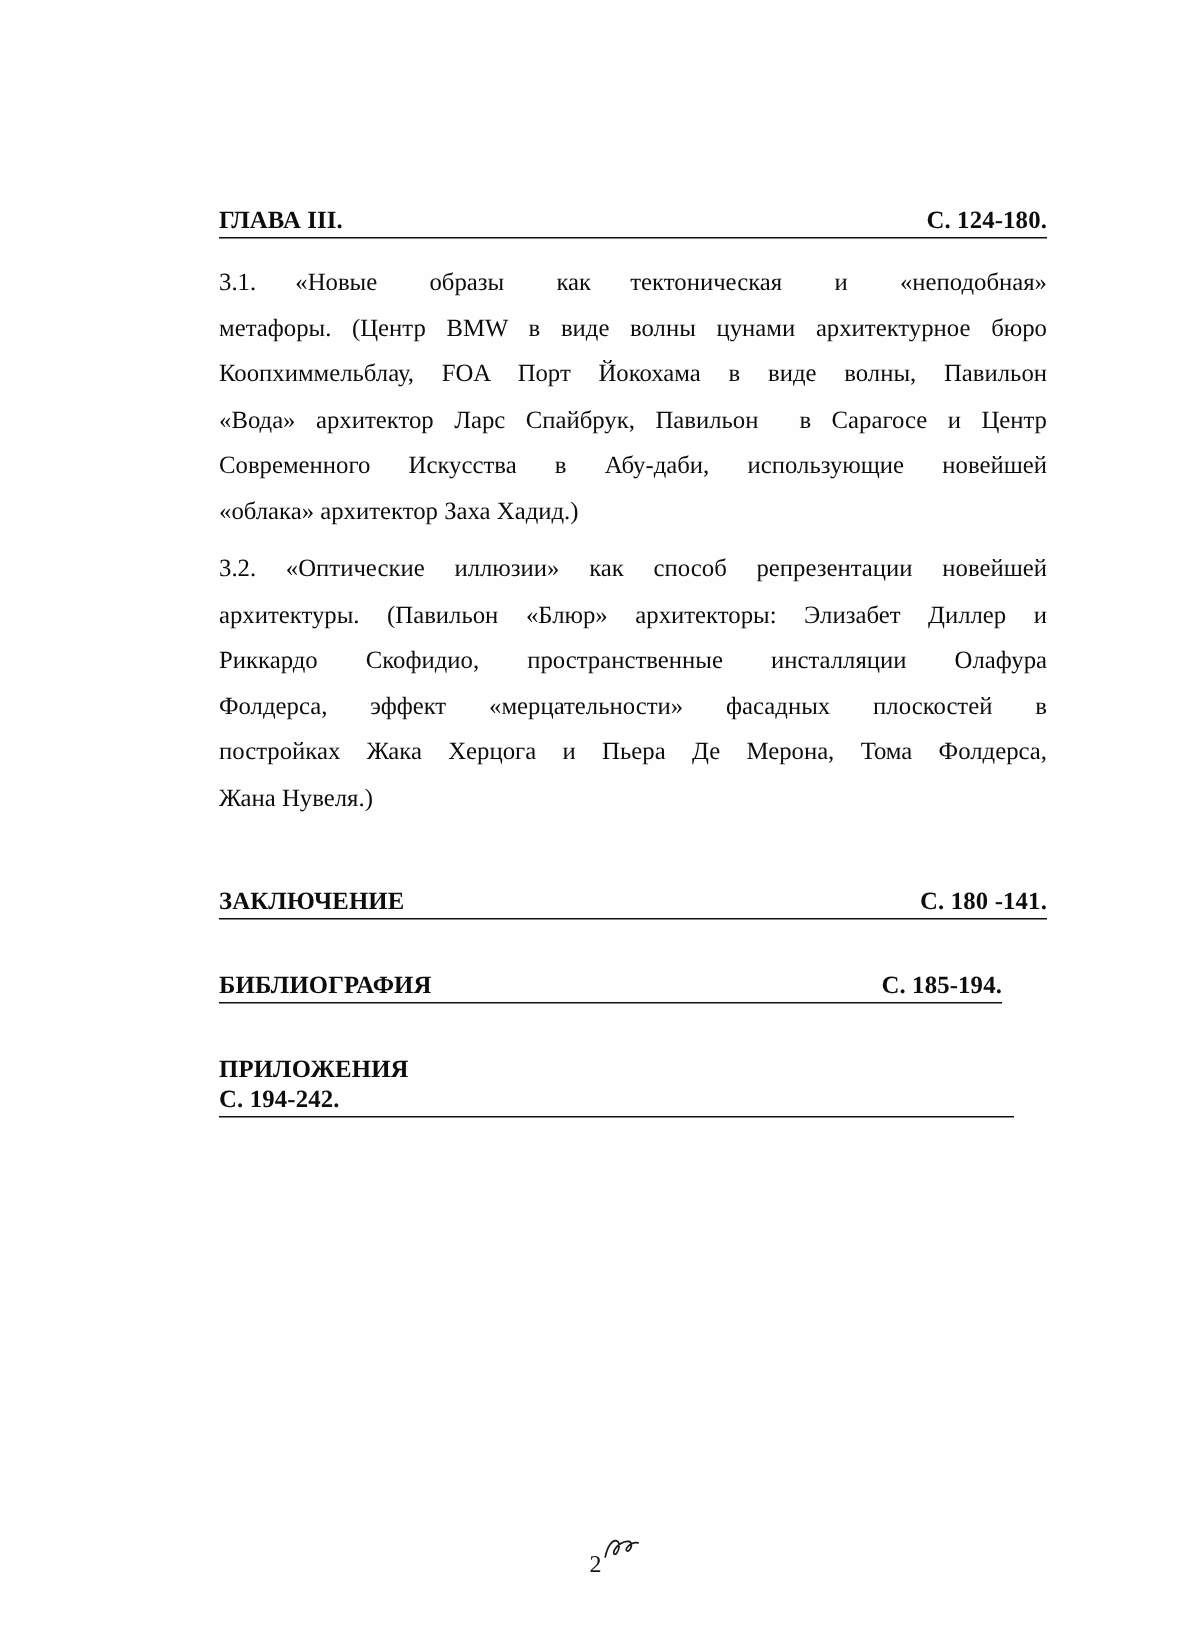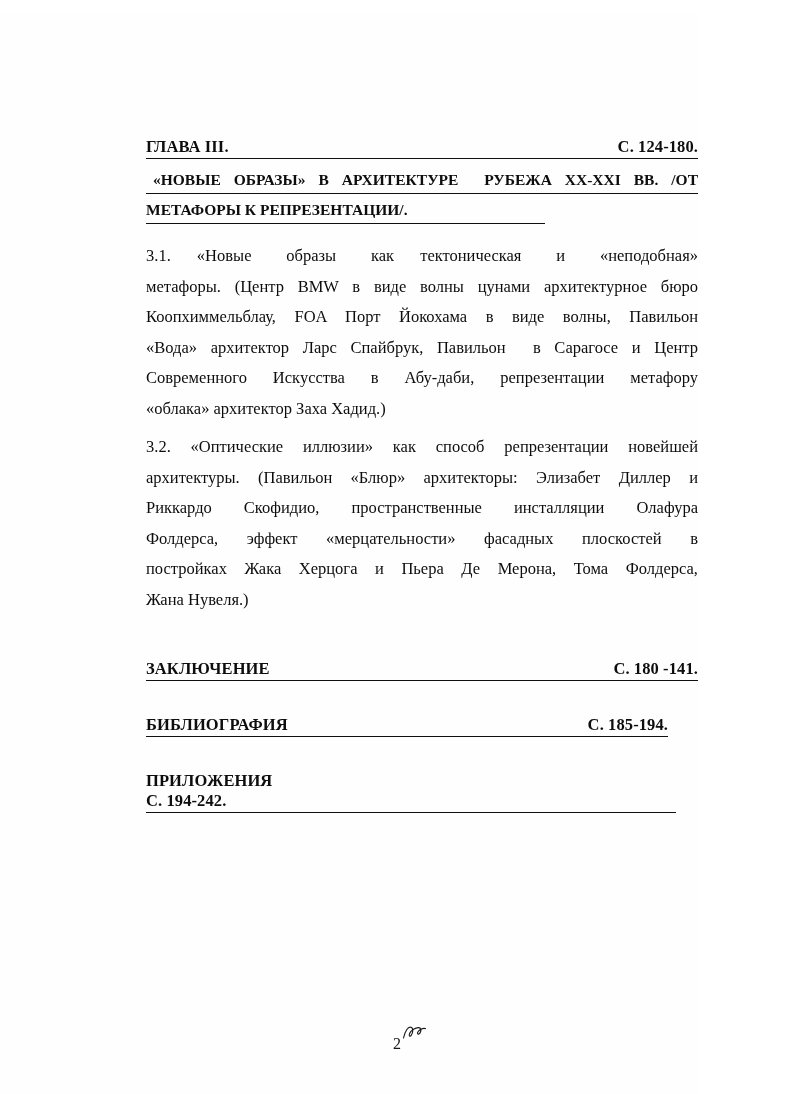--- a/index.html
+++ b/index.html
@@ -128,10 +128,6 @@
       <span class="pages">С. 124-180.</span>
     </div>
 
-    <div class="chapter-title">
-      <span class="tline first">«НОВЫЕ  ОБРАЗЫ»  В  АРХИТЕКТУРЕ    РУБЕЖА  XX-XXI  ВВ.  /ОТ</span>
-      <span class="tline last">МЕТАФОРЫ К РЕПРЕЗЕНТАЦИИ/.</span>
-    </div>
 
     <div class="gap-md"></div>
 

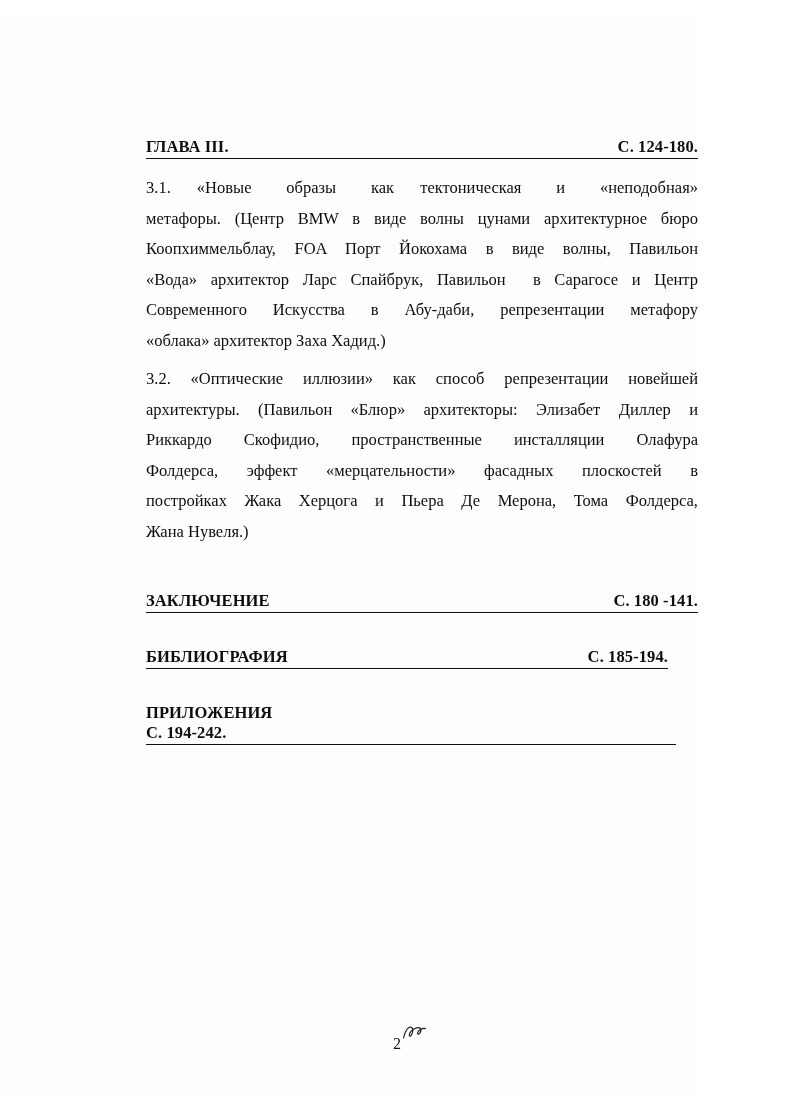--- a/index.html
+++ b/index.html
@@ -136,7 +136,7 @@
       <span class="ln">метафоры. (Центр BMW в виде волны цунами архитектурное бюро</span>
       <span class="ln">Коопхиммельблау, FOA Порт Йокохама в виде волны, Павильон</span>
       <span class="ln">«Вода» архитектор Ларс Спайбрук, Павильон  в Сарагосе и Центр</span>
-      <span class="ln">Современного  Искусства  в  Абу-даби,  репрезентации  метафору</span>
+      <span class="ln">Современного  Искусства  в  Абу-даби,  использующие  новейшей</span>
       <span class="ln last">«облака» архитектор Заха Хадид.)</span>
     </div>
 

